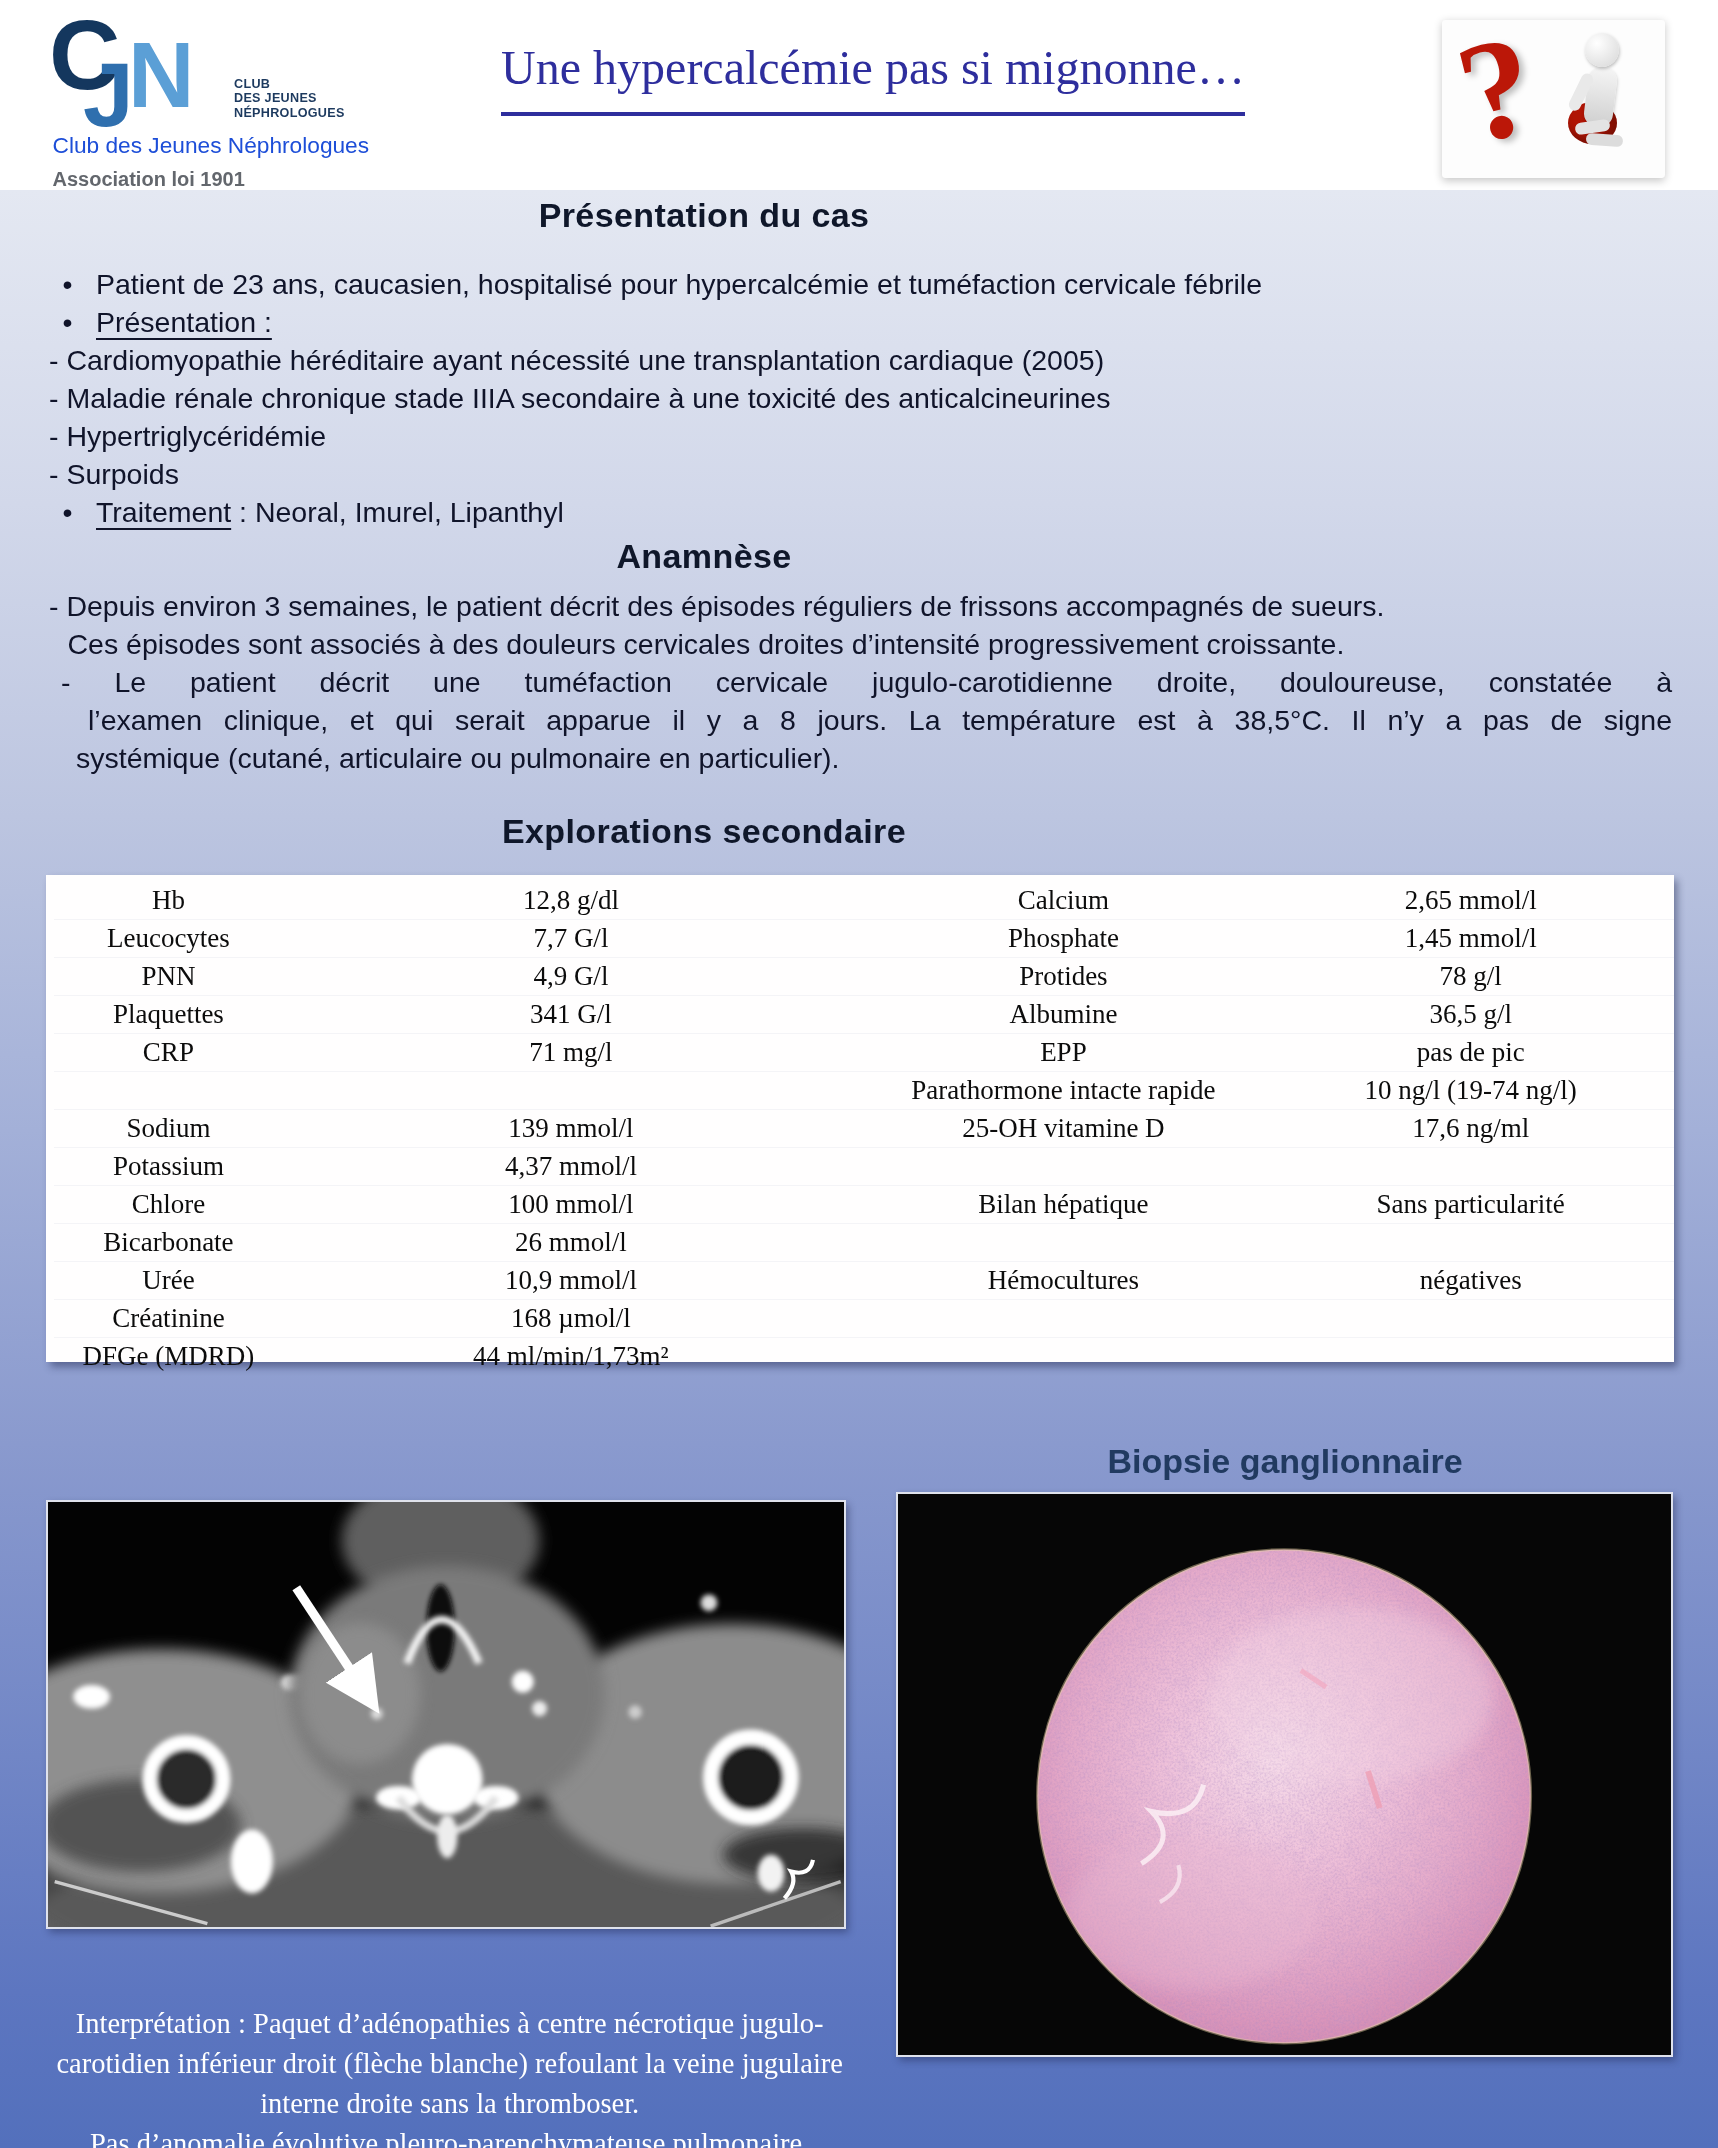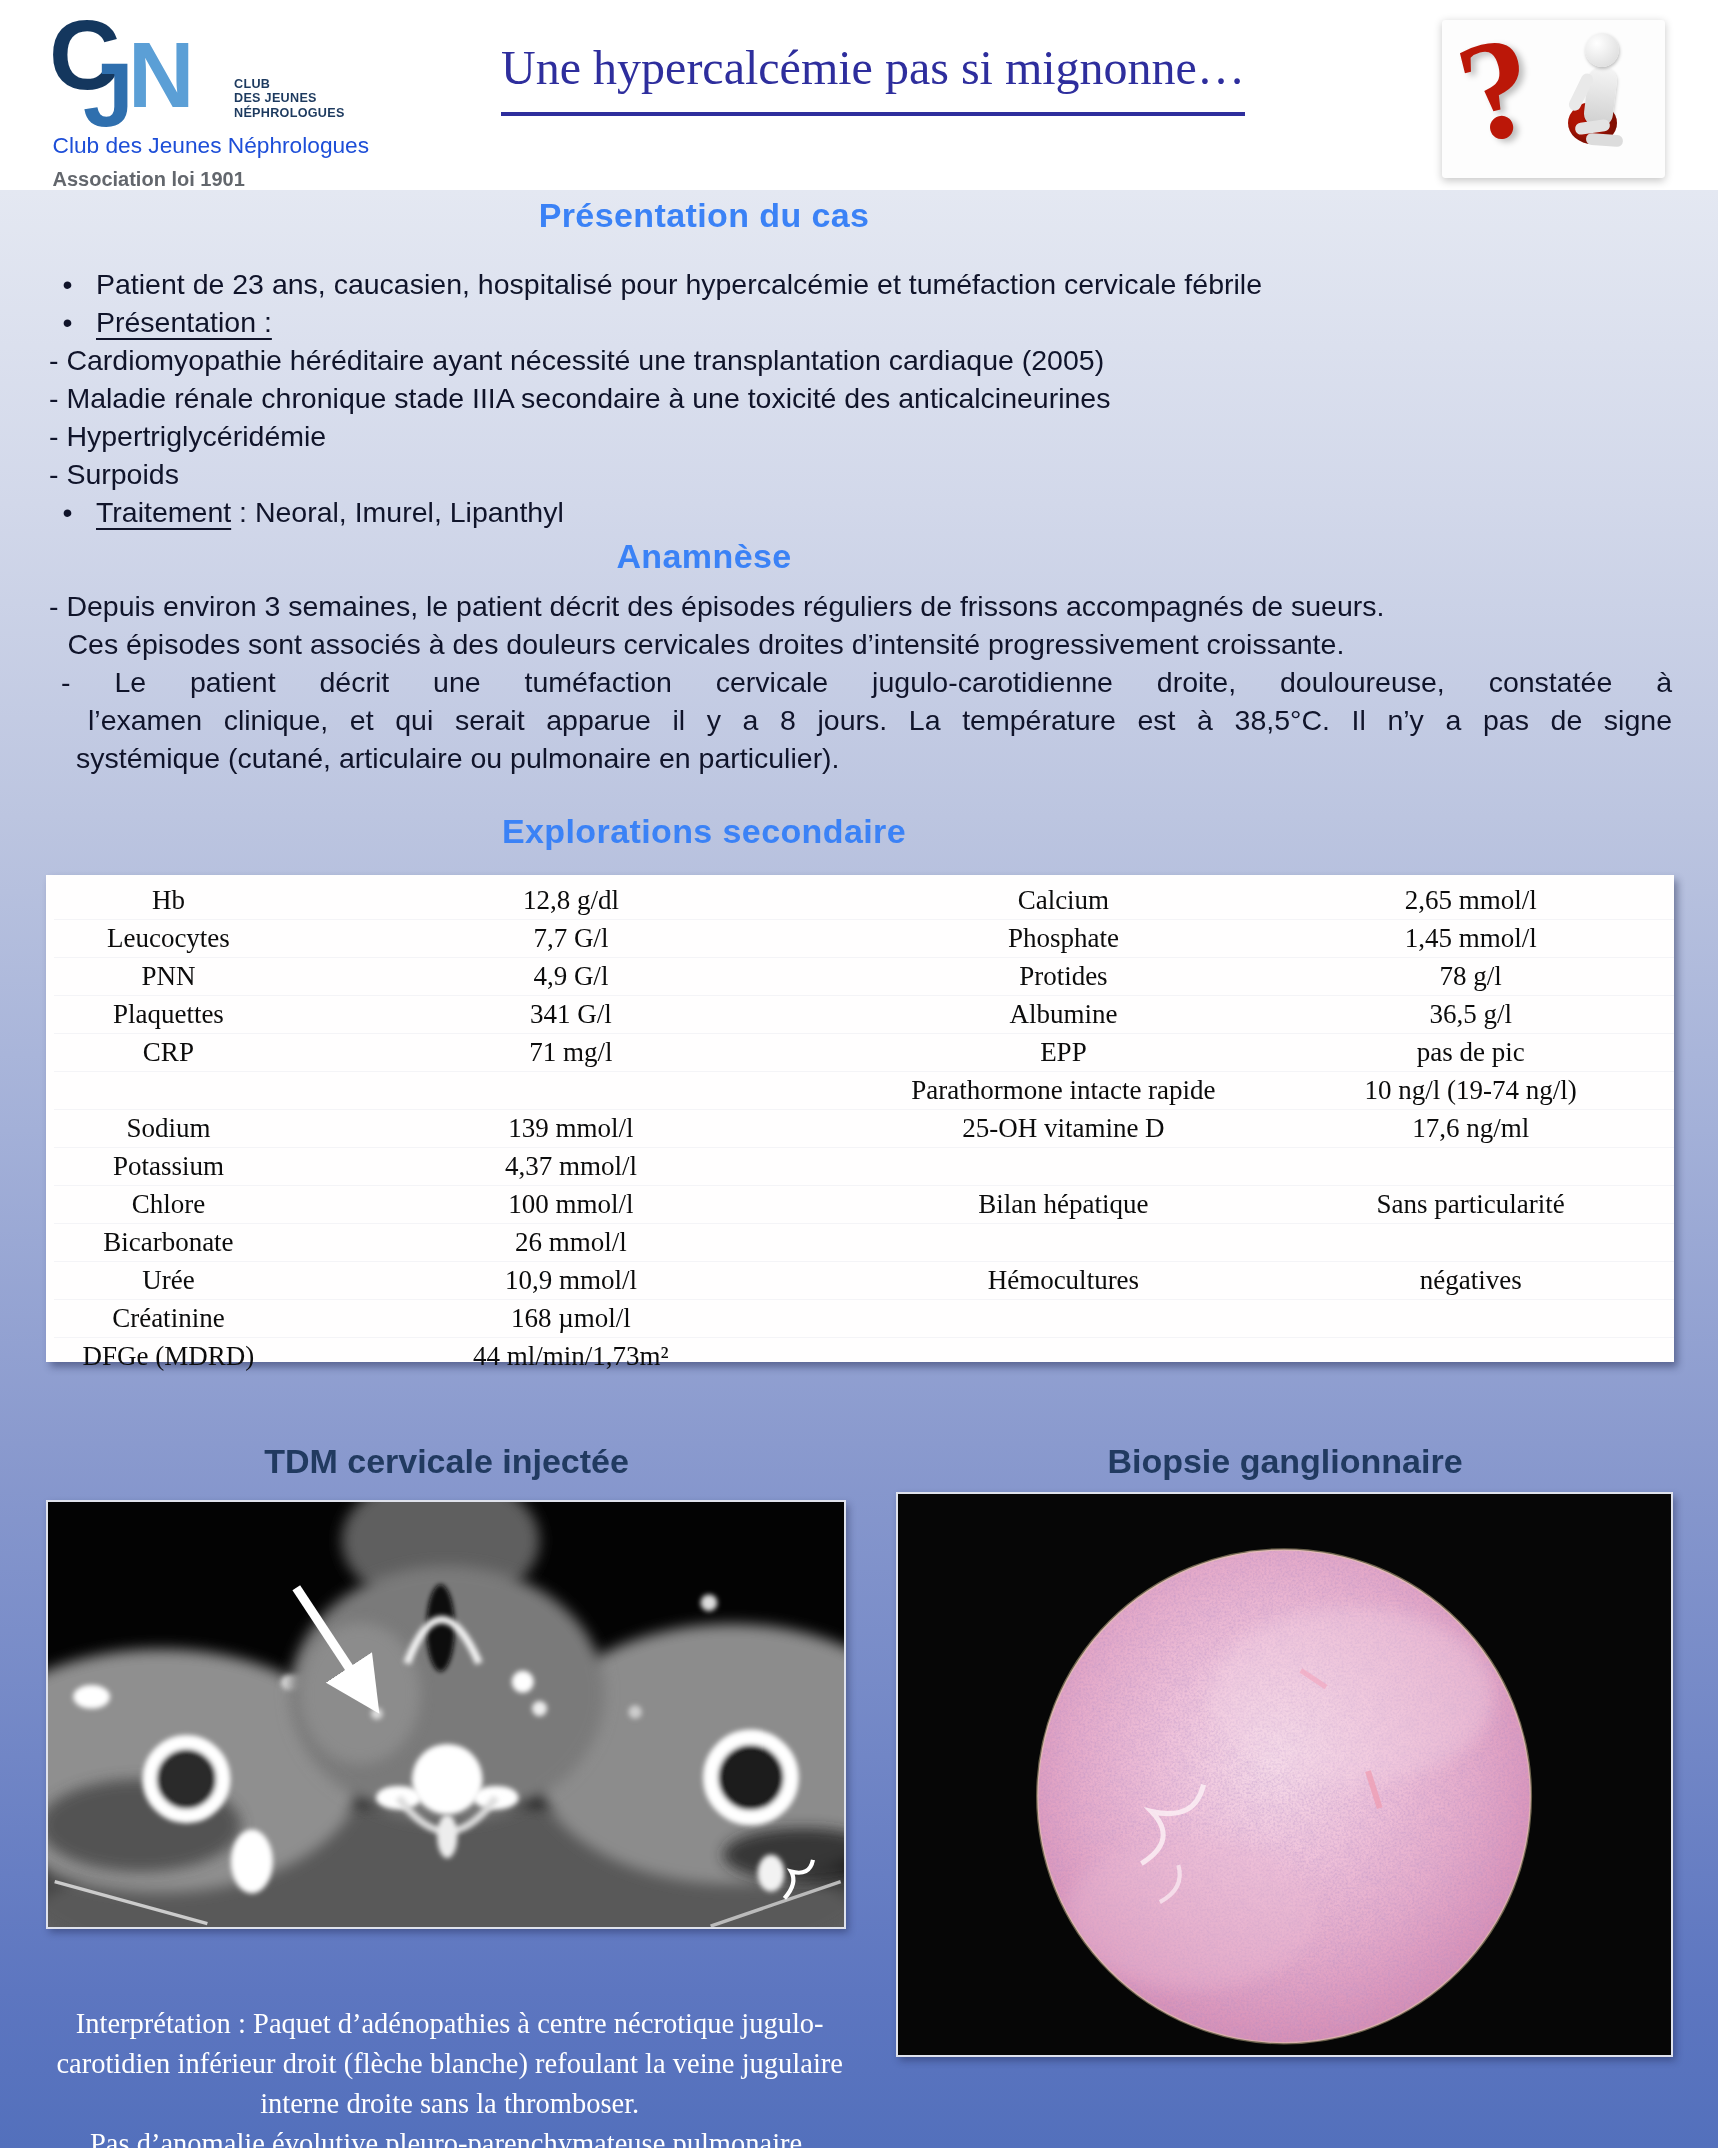--- a/index.html
+++ b/index.html
@@ -49,7 +49,7 @@
     background:#dcdcdc;transform:rotate(4deg);}
   
   .sec-head{position:absolute;width:1408px;text-align:center;font-weight:700;
-    font-size:34px;color:#3b82f6;letter-spacing:0.4px;}
+    font-size:34px;color:#0f172a;letter-spacing:0.4px;}
   .sec-head-presentation{top:196px;}
   .sec-head-anamnese{top:537px;}
   .sec-head-biology{top:812px;}

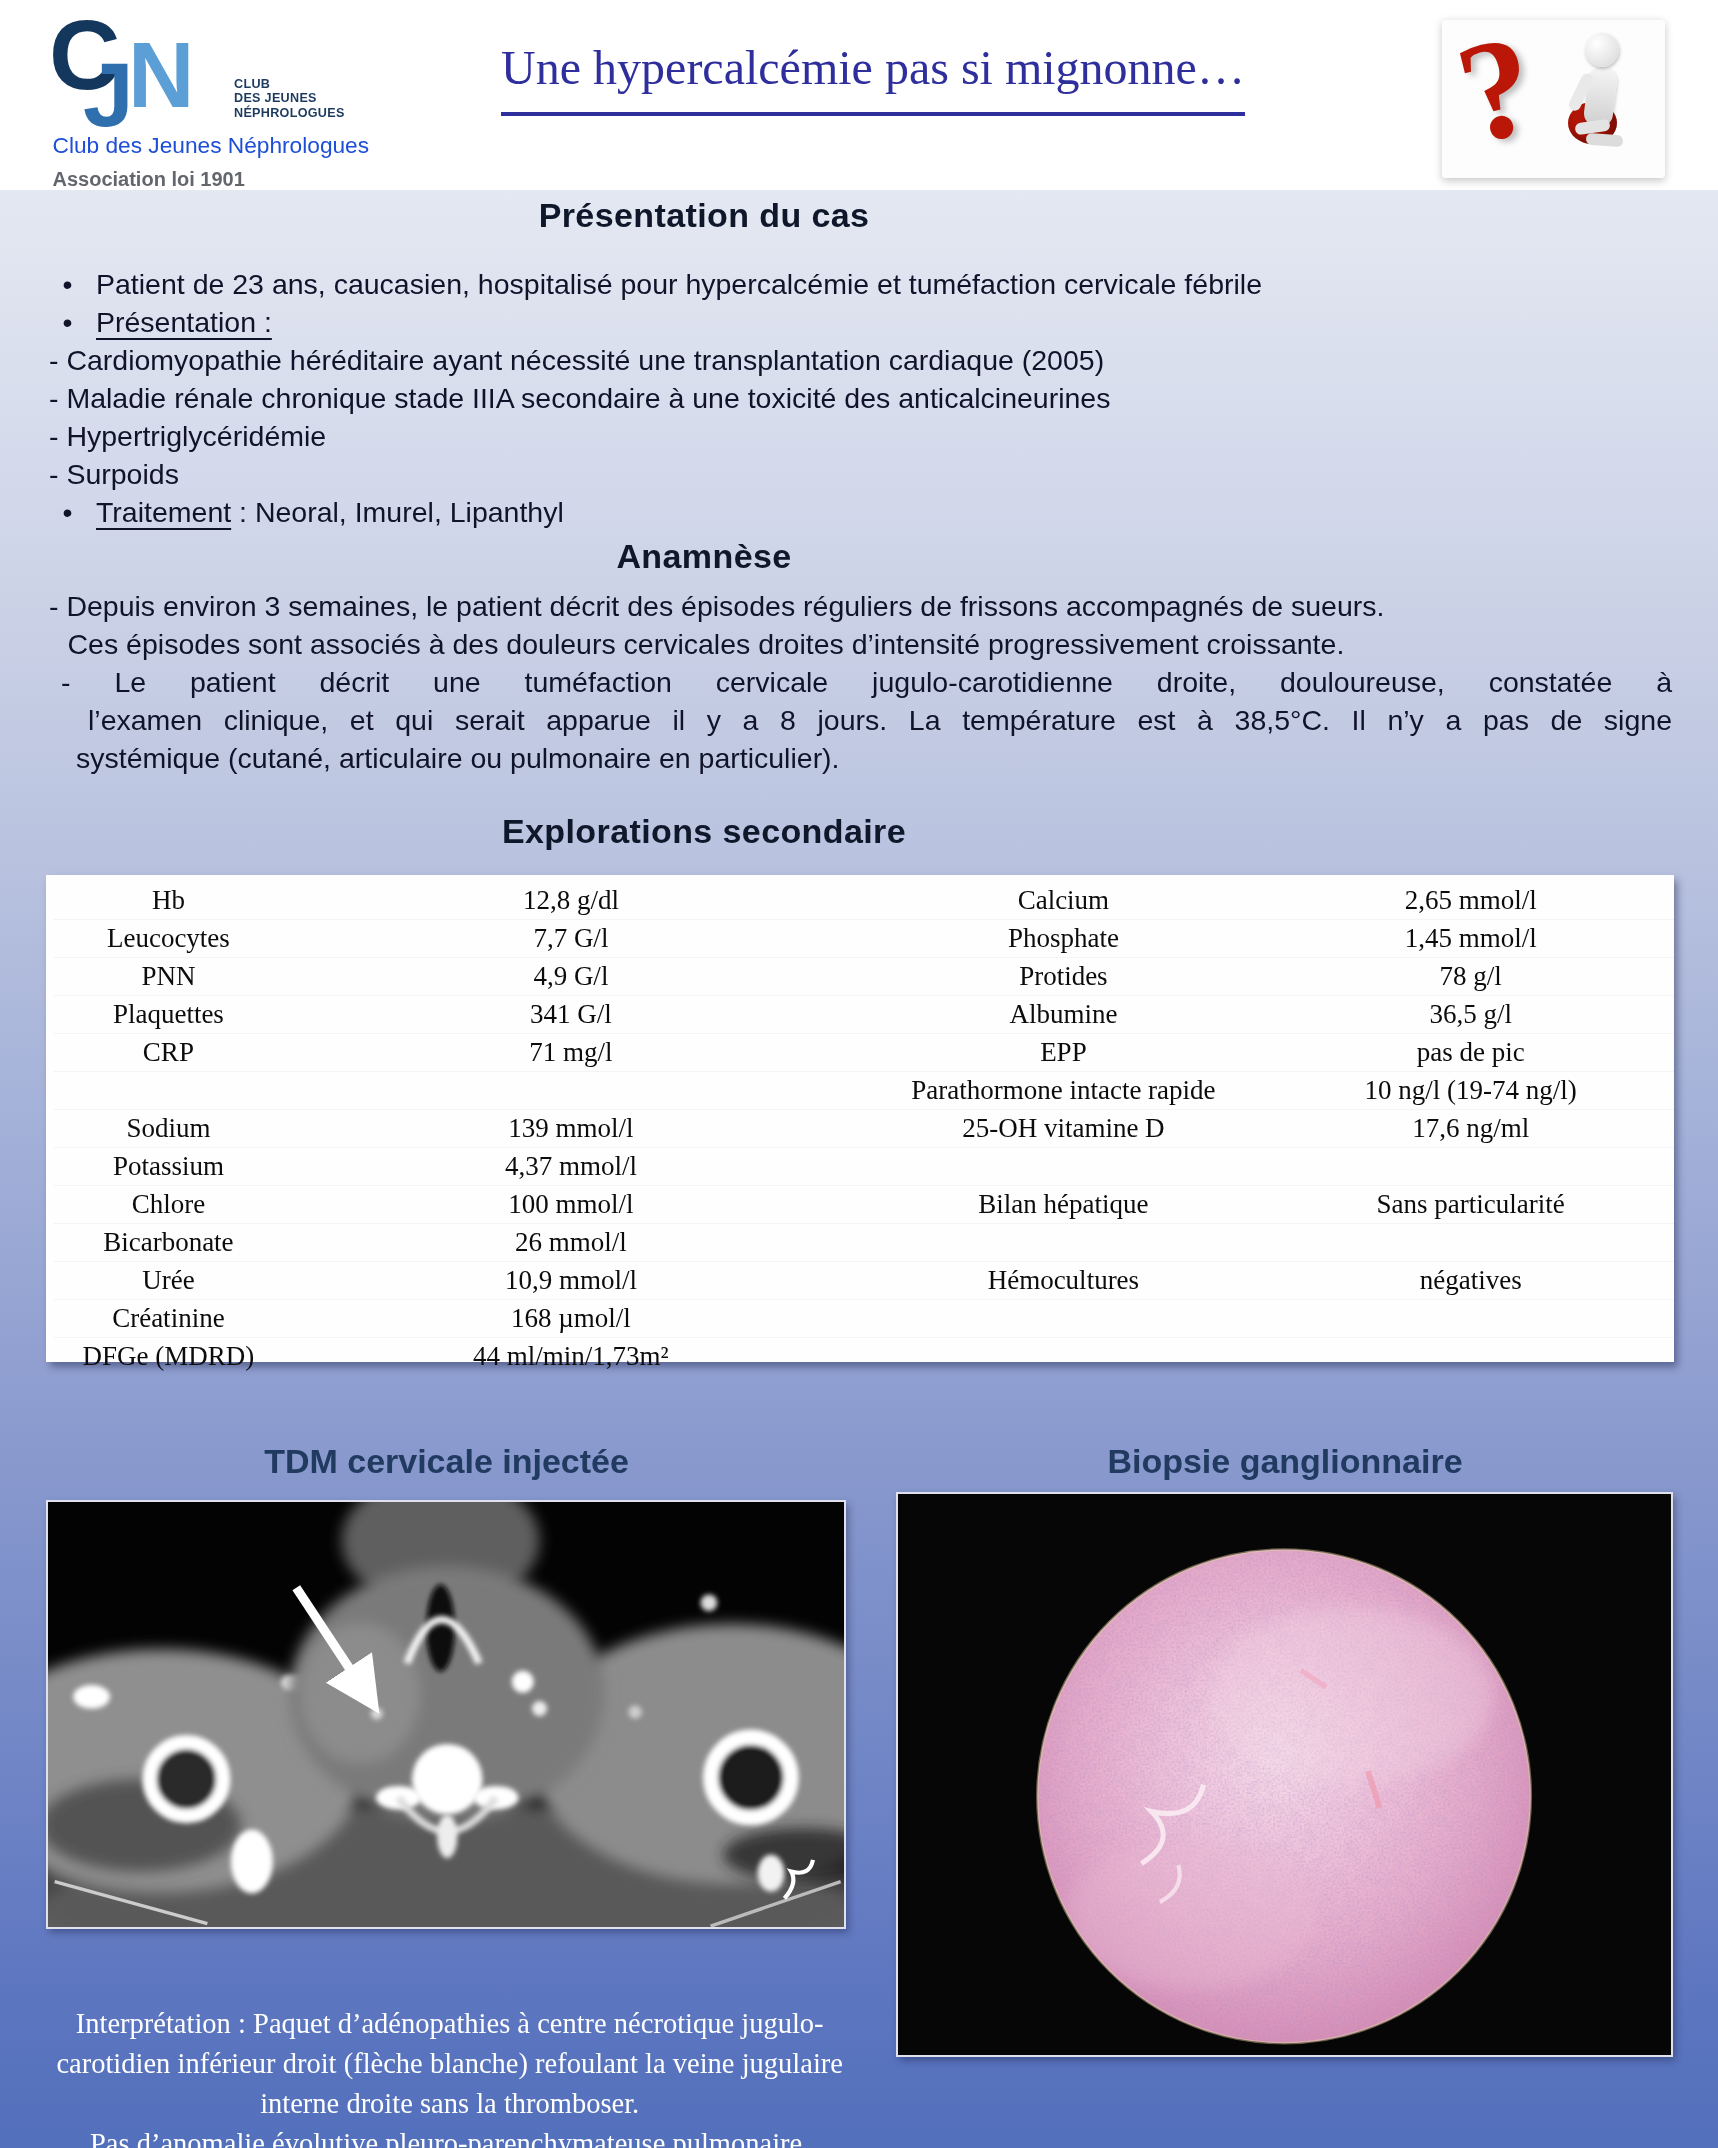--- a/index.html
+++ b/index.html
@@ -250,7 +250,6 @@
       </div>
     </div>
 
-  <div class="sub-head sub-head-tdm">TDM cervicale injectée</div>
   <div class="sub-head sub-head-biopsie">Biopsie ganglionnaire</div>
 
   <div class="img-frame ct-frame">

